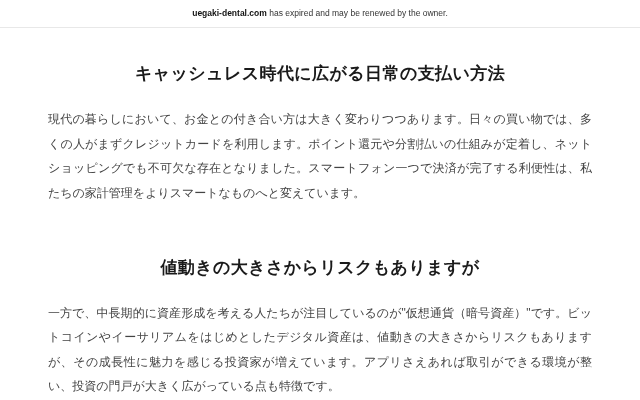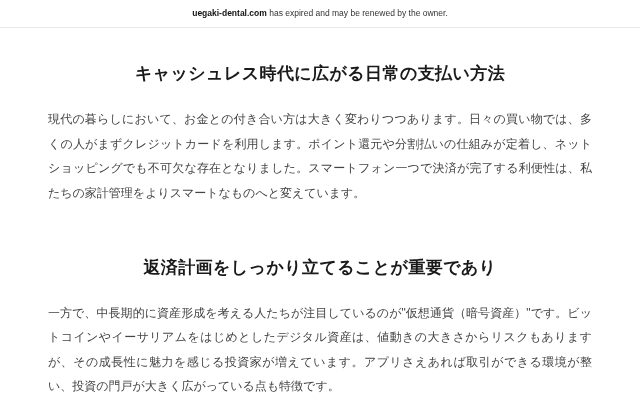--- a/index.html
+++ b/index.html
@@ -88,7 +88,7 @@
 
 
     <div class="section s3">
-      <h2 class="section-title">返済計画をしっかり立てることが重要であり</h2>
+      <h2 class="section-title">値動きの大きさからリスクもありますが</h2>
       <p class="section-body">一方で、中長期的に資産形成を考える人たちが注目しているのが"仮想通貨（暗号資産）"です。ビットコインやイーサリアムをはじめとしたデジタル資産は、値動きの大きさからリスクもありますが、その成長性に魅力を感じる投資家が増えています。アプリさえあれば取引ができる環境が整い、投資の門戸が大きく広がっている点も特徴です。</p>
     </div>
 

